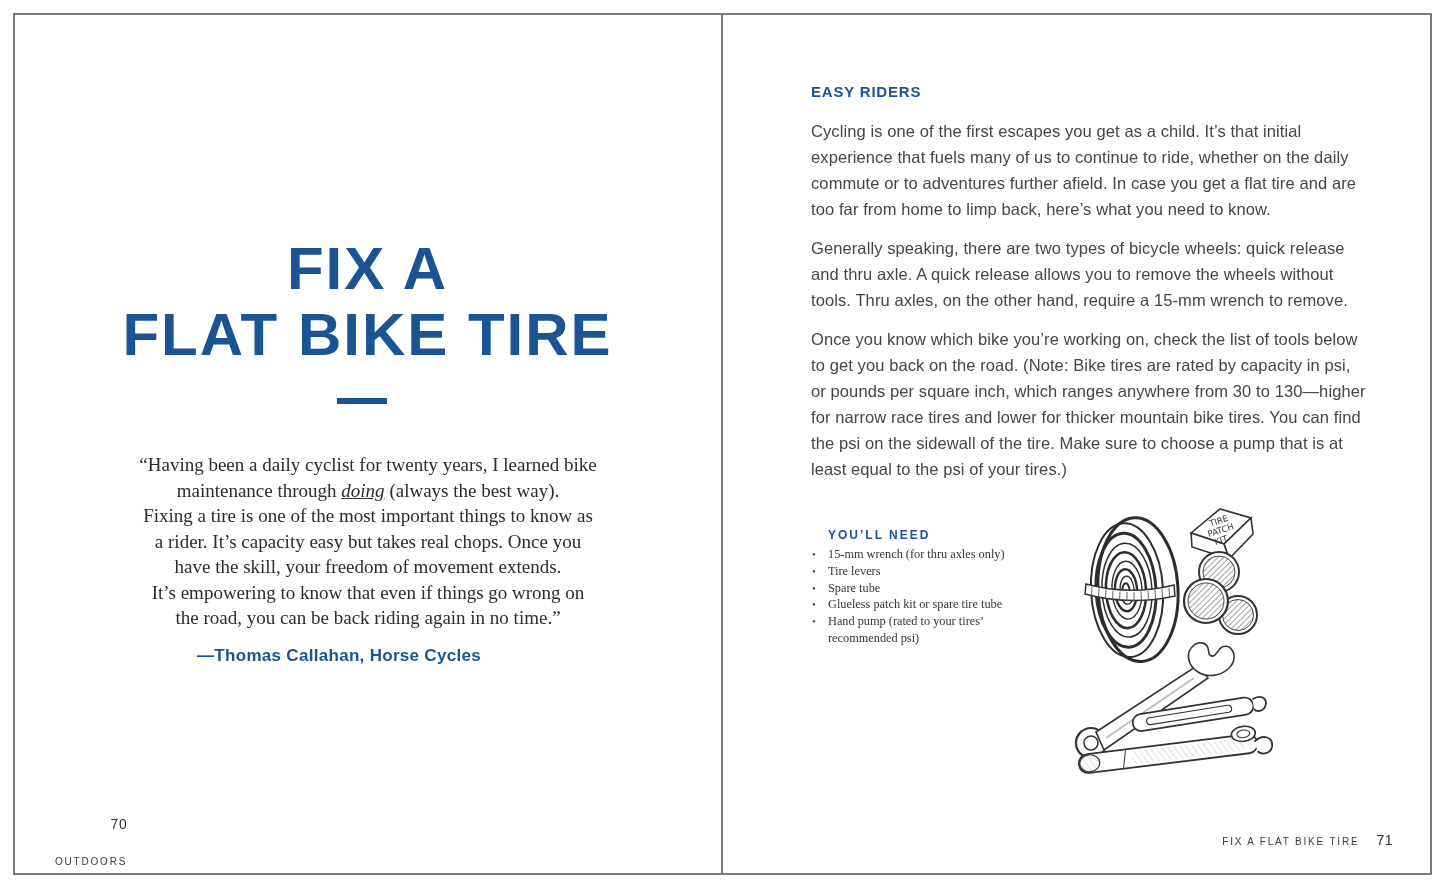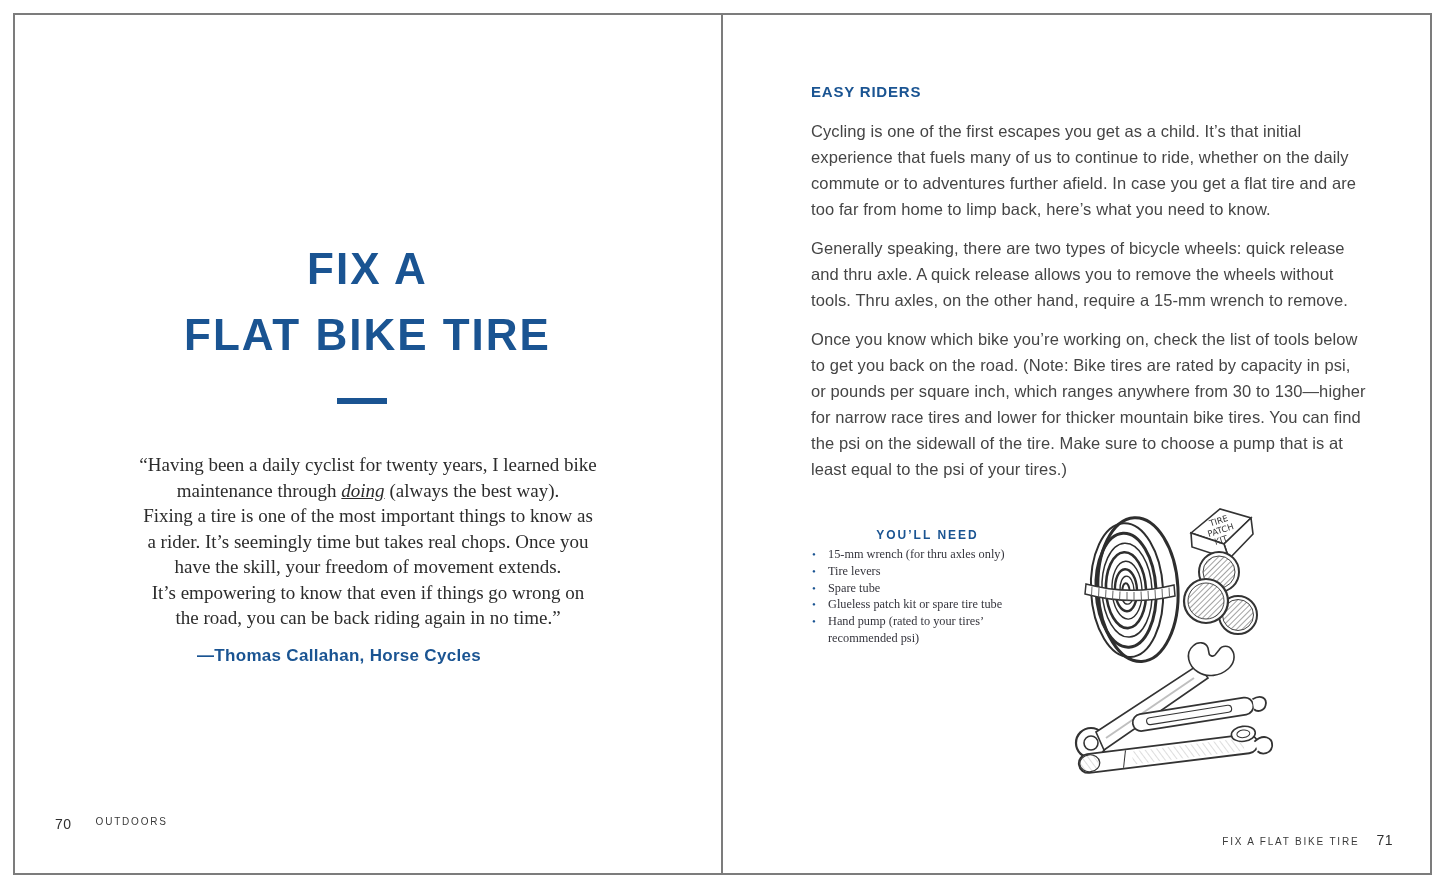--- a/index.html
+++ b/index.html
@@ -21,7 +21,7 @@
   .chapter-title {
     position:absolute; left:13px; top:236px; width:709px;
     text-align:center; color:#1a5492;
-    font-size:44px; font-weight:600; letter-spacing:2px; line-height:66px;
+    font-size:60px; font-weight:600; letter-spacing:2px; line-height:66px;
   }
   .title-rule {
     position:absolute; left:337px; top:398px; width:50px; height:6px;

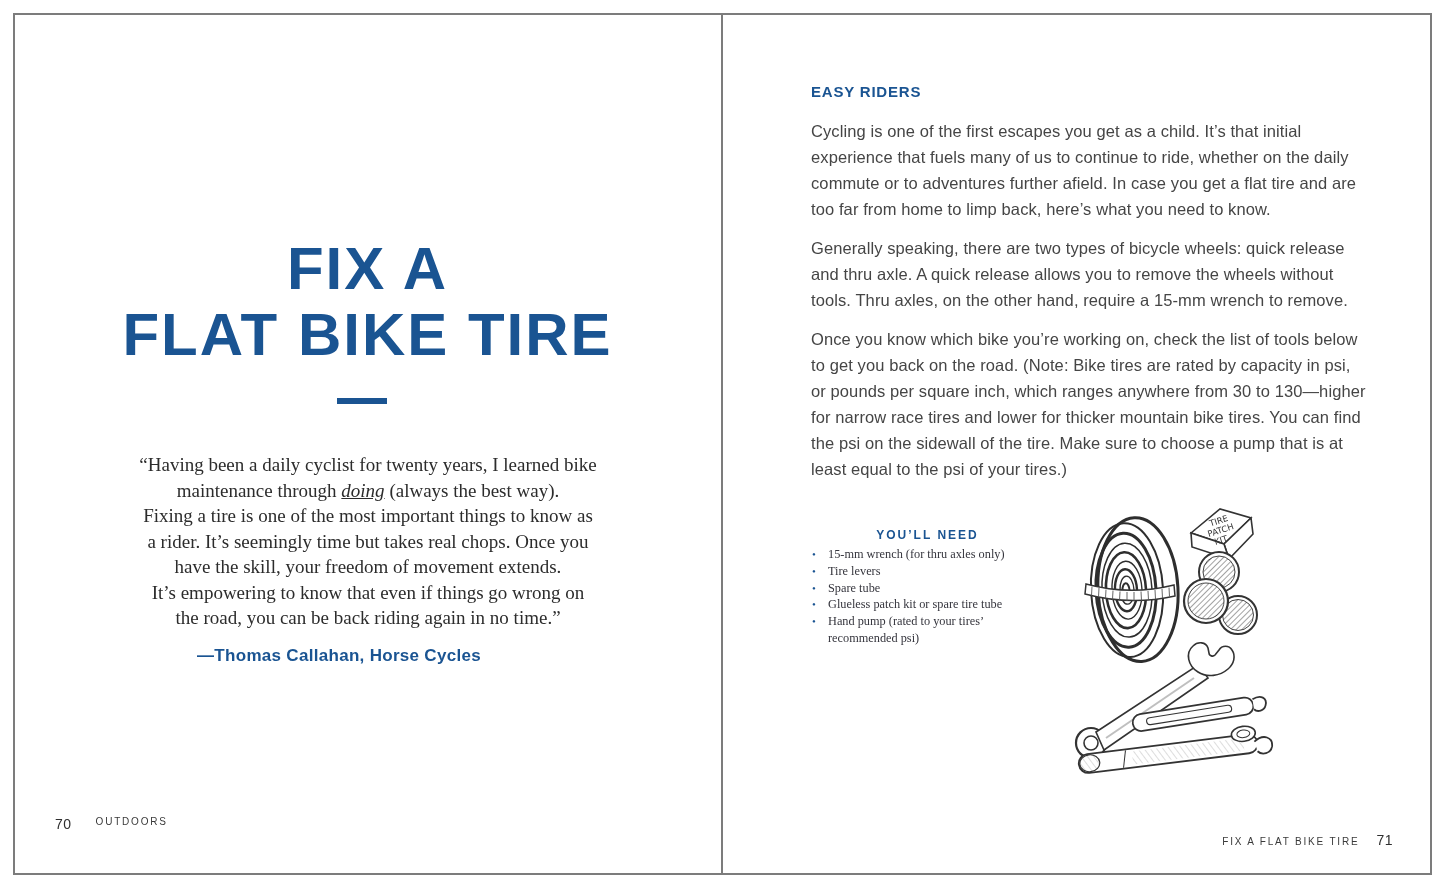--- a/index.html
+++ b/index.html
@@ -96,7 +96,7 @@
     <div>“Having been a daily cyclist for twenty years, I learned bike</div>
     <div><span>maintenance through </span><em>doing</em><span> (always the best way).</span></div>
     <div>Fixing a tire is one of the most important things to know as</div>
-    <div>a rider. It’s seemingly time but takes real chops. Once you</div>
+    <div>a rider. It’s capacity easy but takes real chops. Once you</div>
     <div>have the skill, your freedom of movement extends.</div>
     <div>It’s empowering to know that even if things go wrong on</div>
     <div>the road, you can be back riding again in no time.”</div>

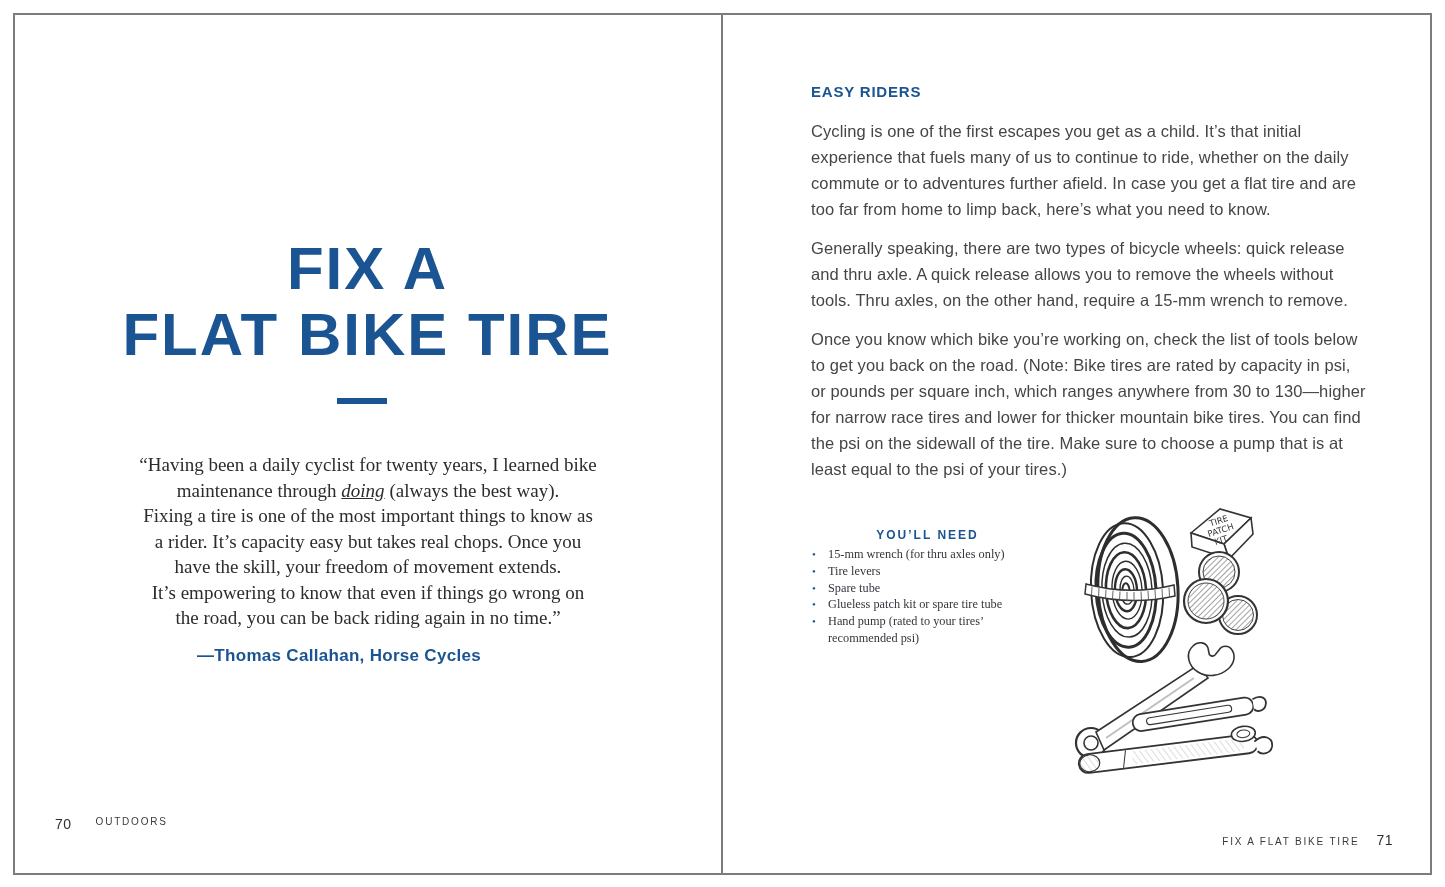--- a/index.html
+++ b/index.html
@@ -59,7 +59,7 @@
   .youll-need { position:absolute; left:812px; top:528px; width:215px; }
   .youll-need h3 {
     margin:0 0 4px 0; padding-left:16px; color:#1a5492;
-    font-size:12px; font-weight:700; letter-spacing:2px;text-align:center;
+    font-size:12px; font-weight:700; letter-spacing:2px;
   }
   .youll-need ul { margin:0; padding:0; list-style:none; }
   .youll-need li {

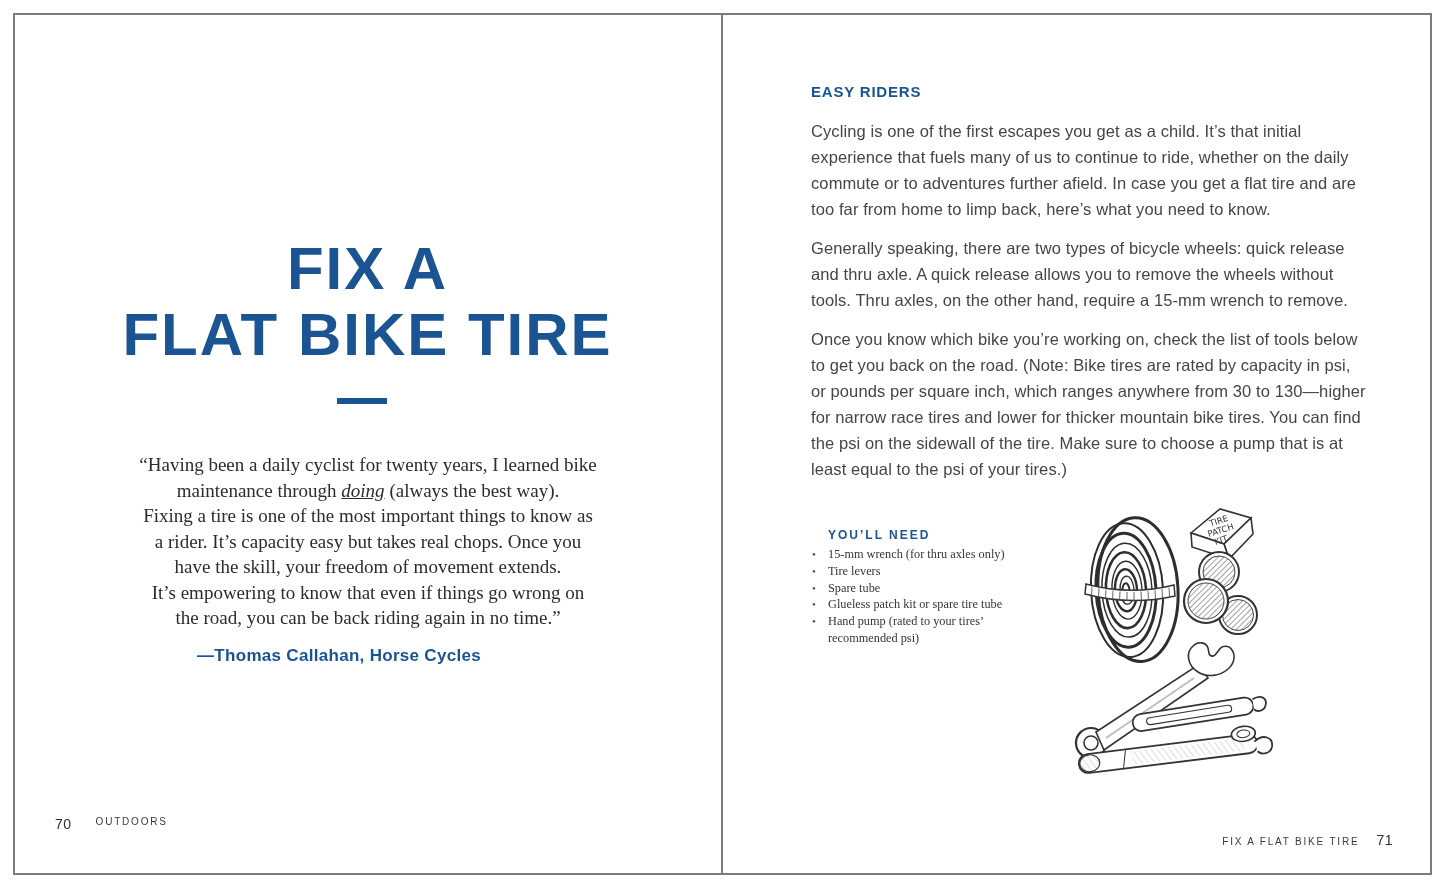--- a/index.html
+++ b/index.html
@@ -41,7 +41,7 @@
   }
   .footer-left {
     position:absolute; left:55px; top:816px;
-    display:flex; align-items:flex-start; gap:24px;
+    display:flex; align-items:flex-end; gap:24px;flex-direction:column;
   }
   .page-num { font-size:14px; color:#2e2e2e; letter-spacing:0.5px; }
   .running-title { font-size:10px; color:#3a3a3a; letter-spacing:1.8px; }

